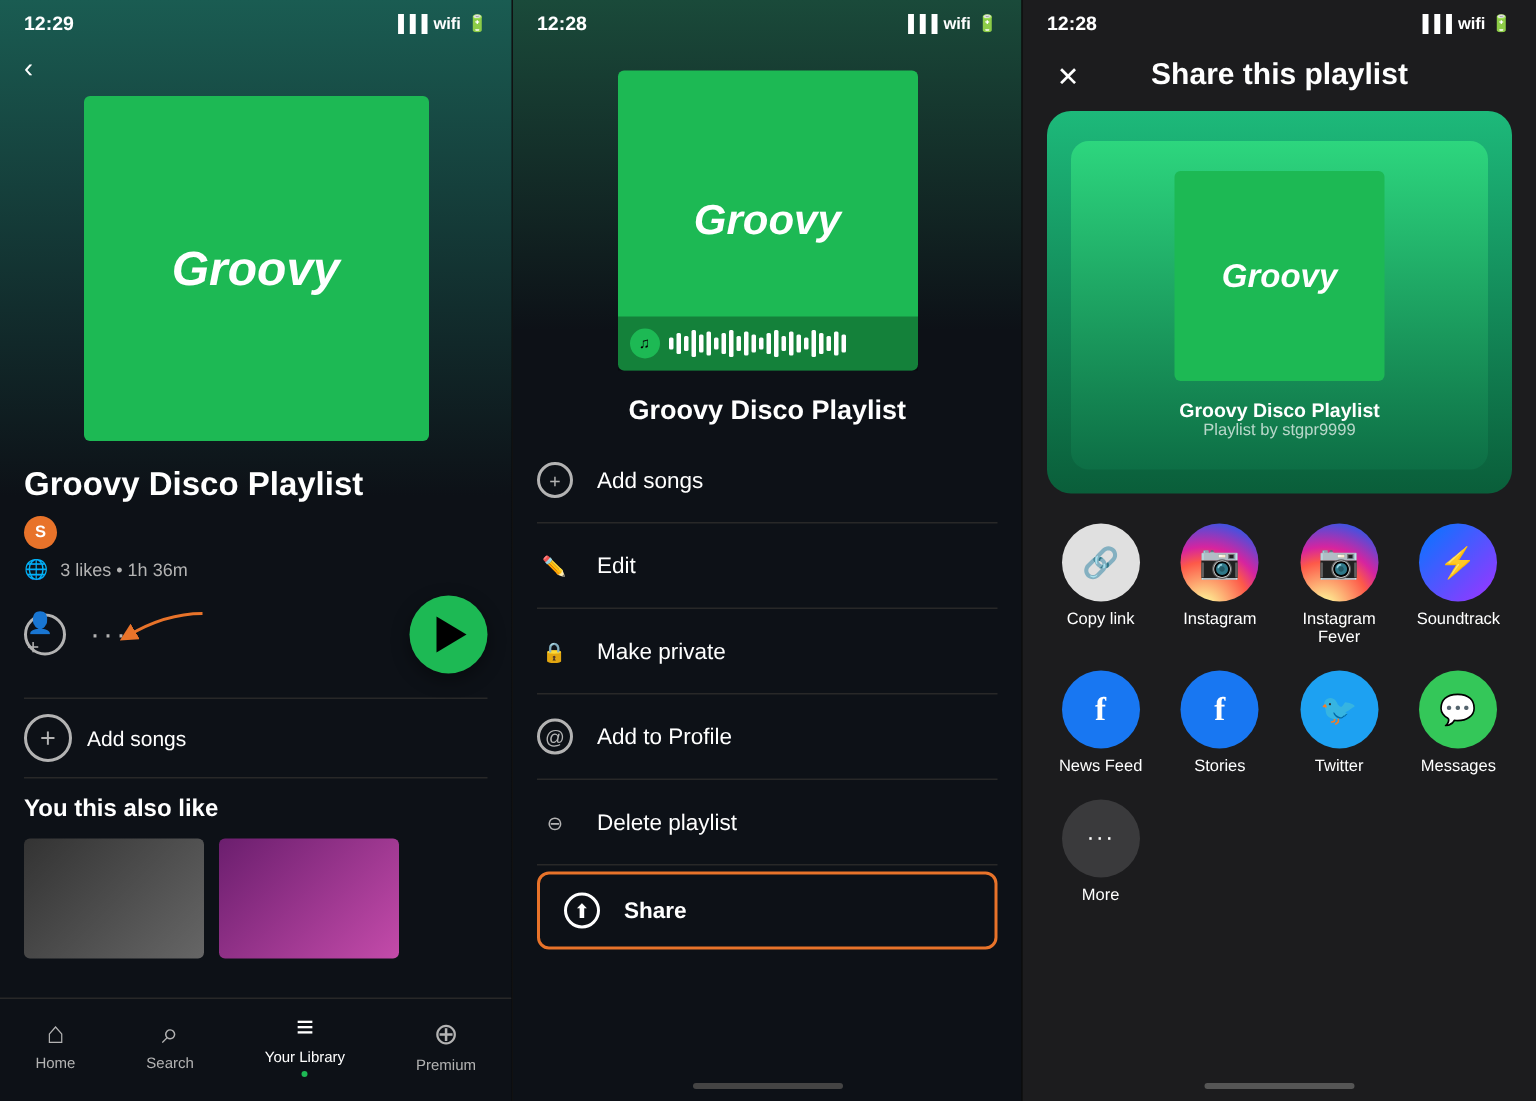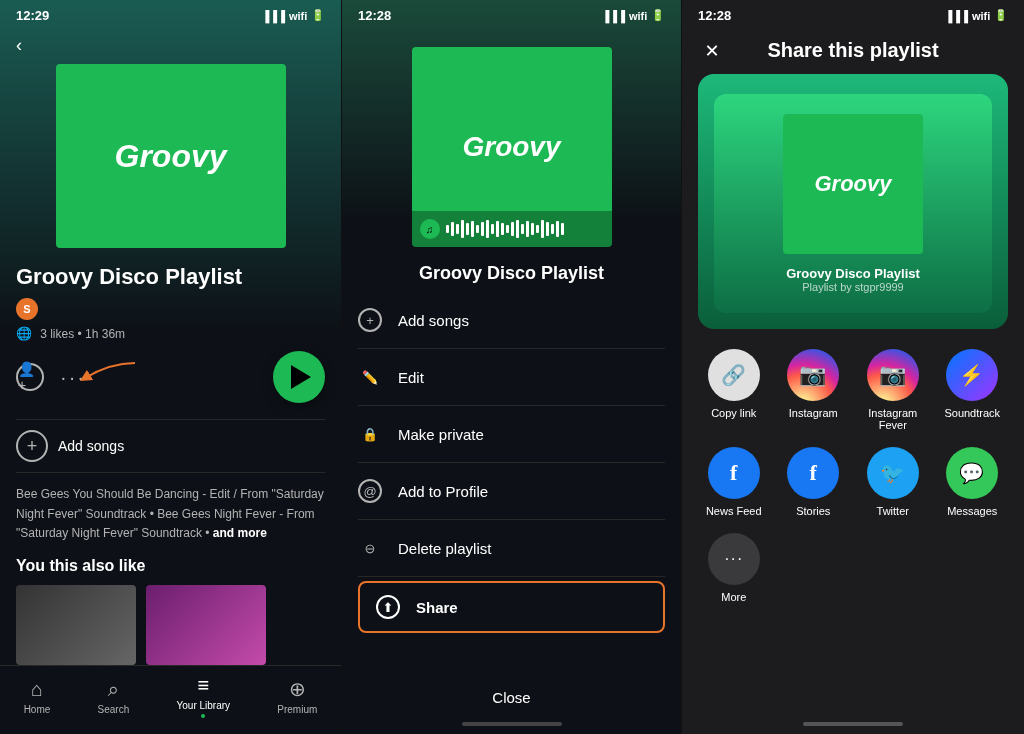--- a/index.html
+++ b/index.html
@@ -505,10 +505,6 @@
     <div class="add-songs-row">
       <div class="plus-circle">+</div>
       <span>Add songs</span>
-    </div>
-    <div class="songs-preview">
-      <span>Bee Gees You Should Be Dancing - Edit / From "Saturday Night Fever" Soundtrack • Bee Gees Night Fever - From "Saturday Night Fever" Soundtrack •</span>
-      <span class="and-more">and more</span>
     </div>
     <div class="you-might-like">You this also like</div>
     <div class="suggestion-thumbnails">

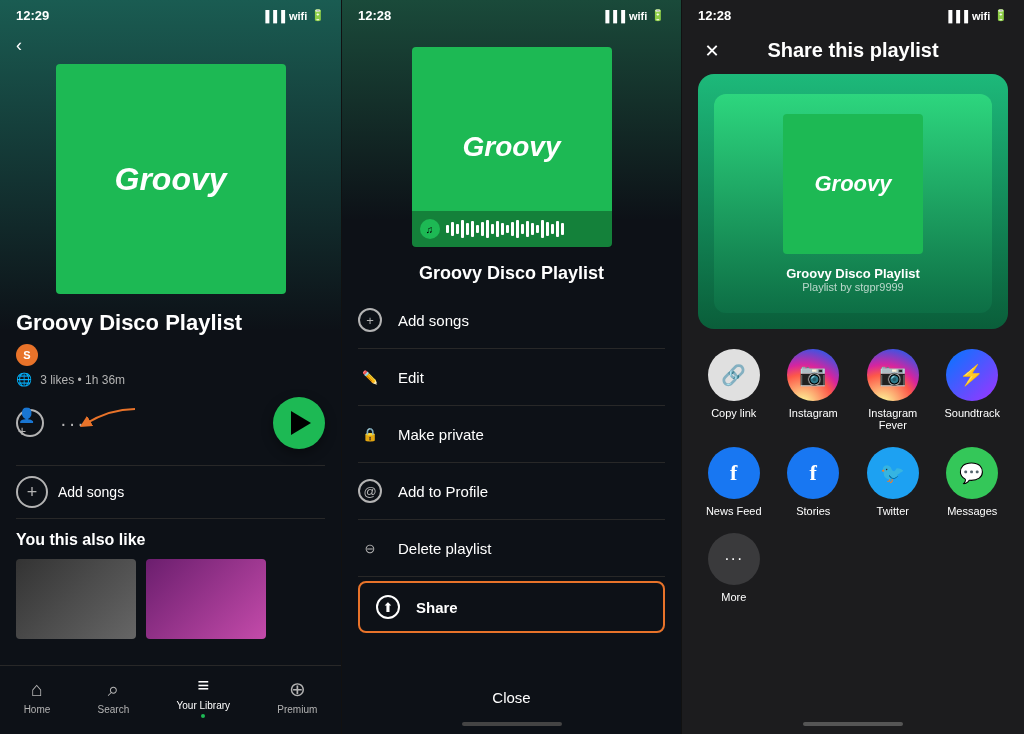--- a/index.html
+++ b/index.html
@@ -603,7 +603,6 @@
       <span style="font-weight:600;">Share</span>
     </div>
   </div>
-  <div class="close-btn">Close</div>
   <div class="panel2-bottom-bar"></div>
 </div>
 

